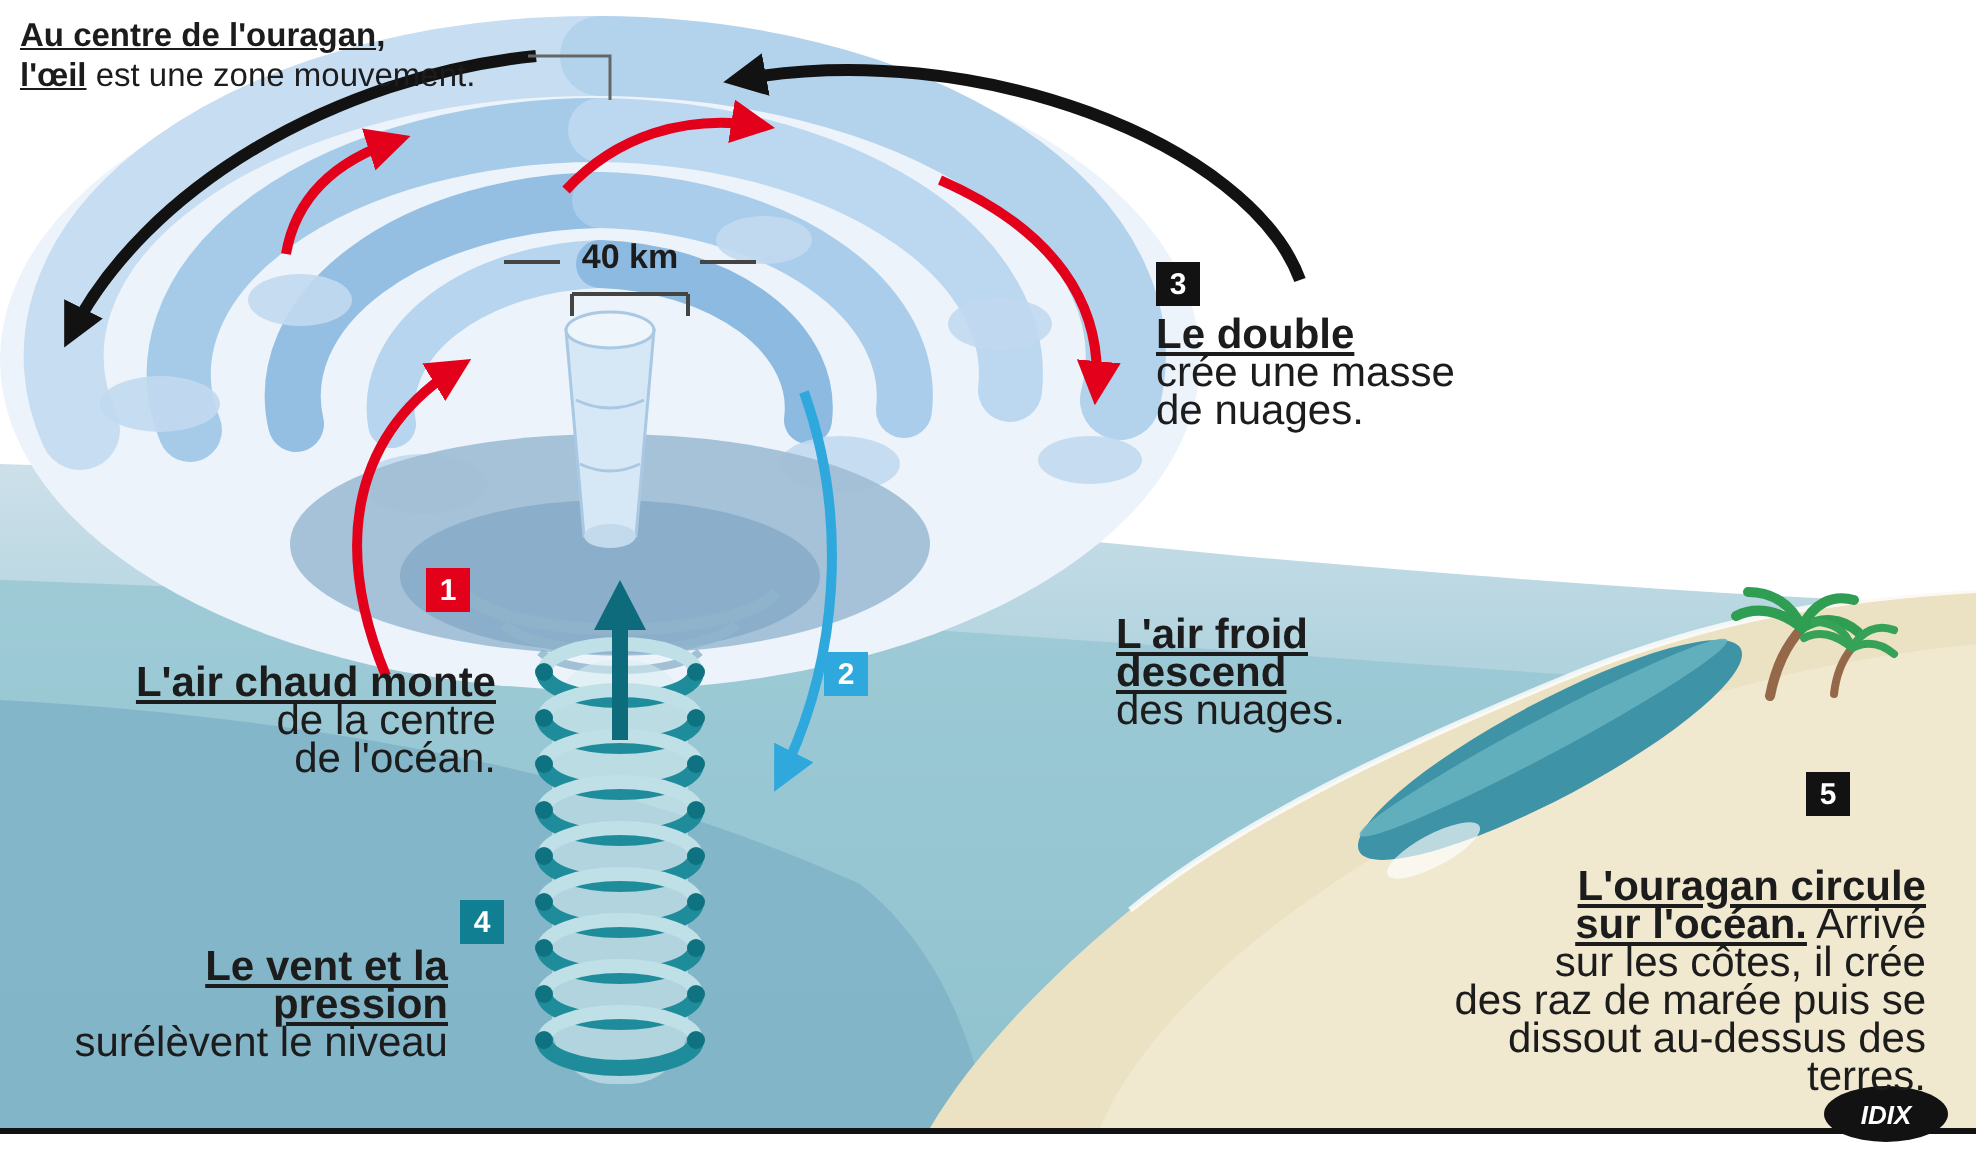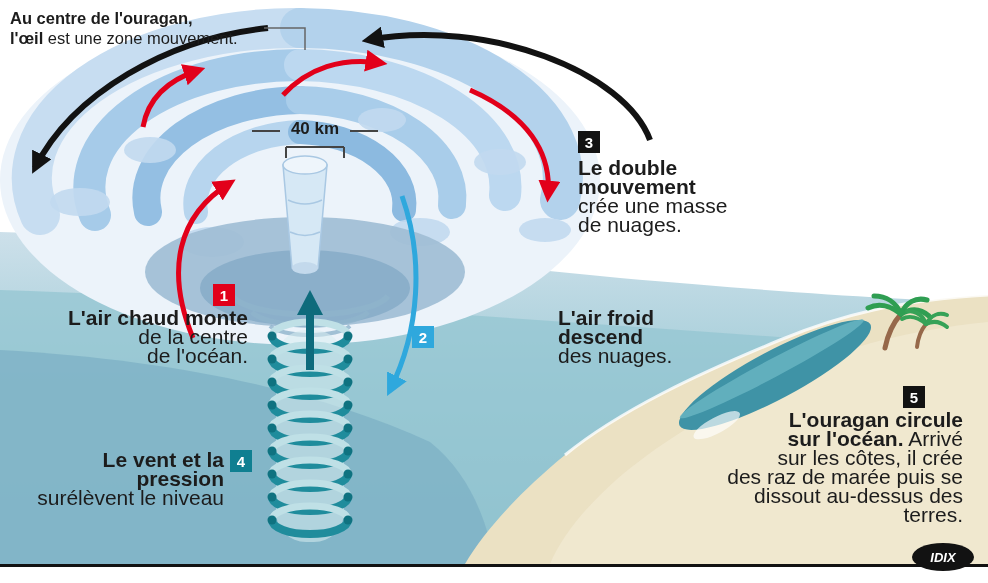--- a/index.html
+++ b/index.html
@@ -10,7 +10,7 @@
   .stage svg.scene { position:absolute; left:0; top:0; }
   .txt { position:absolute; font-size:21px; line-height:19px; }
   .txt.right { text-align:right; }
-  .b { font-weight:700; }
+  .b { font-weight:700;text-decoration:underline; }
   .title { position:absolute; left:10px; top:8px; width:280px; font-size:16.5px; line-height:20px; }
   .scale-label { position:absolute; left:282px; top:119px; width:66px; text-align:center; font-weight:700; font-size:17px; }
   .badge {

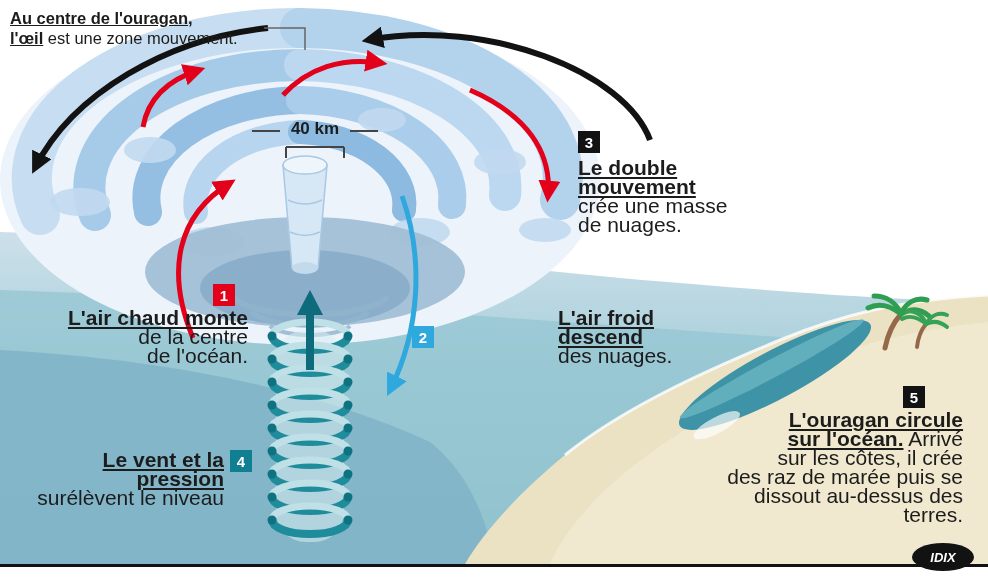--- a/index.html
+++ b/index.html
@@ -216,7 +216,6 @@
   <div class="badge badge-black" style="left:578px;top:131px">3</div>
   <div class="txt" style="left:578px;top:158px;width:160px">
     <div class="b">Le double</div>
-    <div class="b">mouvement</div>
     <div>crée une masse</div>
     <div>de nuages.</div>
   </div>

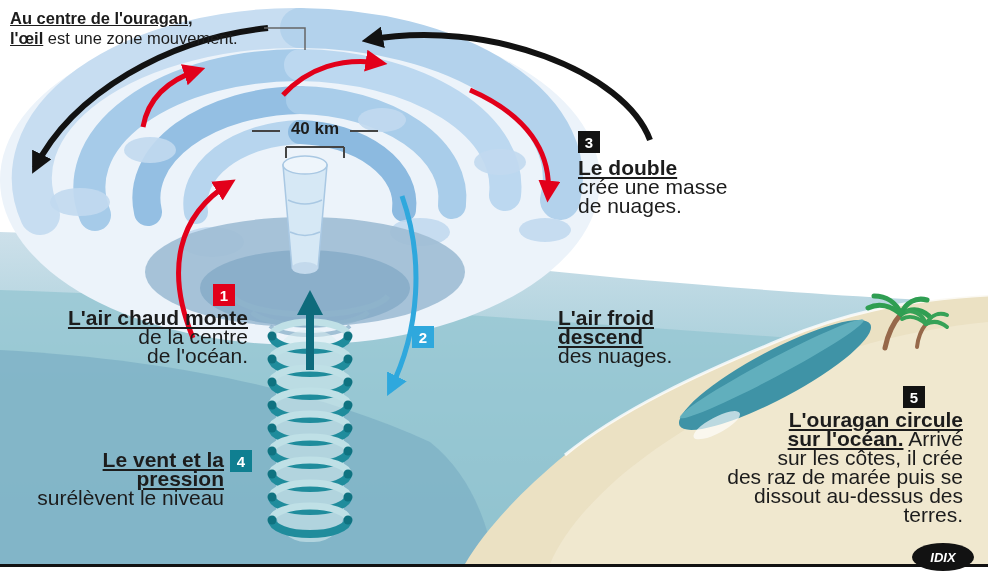--- a/index.html
+++ b/index.html
@@ -9,7 +9,7 @@
   }
   .stage svg.scene { position:absolute; left:0; top:0; }
   .txt { position:absolute; font-size:21px; line-height:19px; }
-  .txt.right { text-align:right; }
+  .txt.right { text-align:right;margin-top:24px; }
   .b { font-weight:700;text-decoration:underline; }
   .title { position:absolute; left:10px; top:8px; width:280px; font-size:16.5px; line-height:20px; }
   .scale-label { position:absolute; left:282px; top:119px; width:66px; text-align:center; font-weight:700; font-size:17px; }

